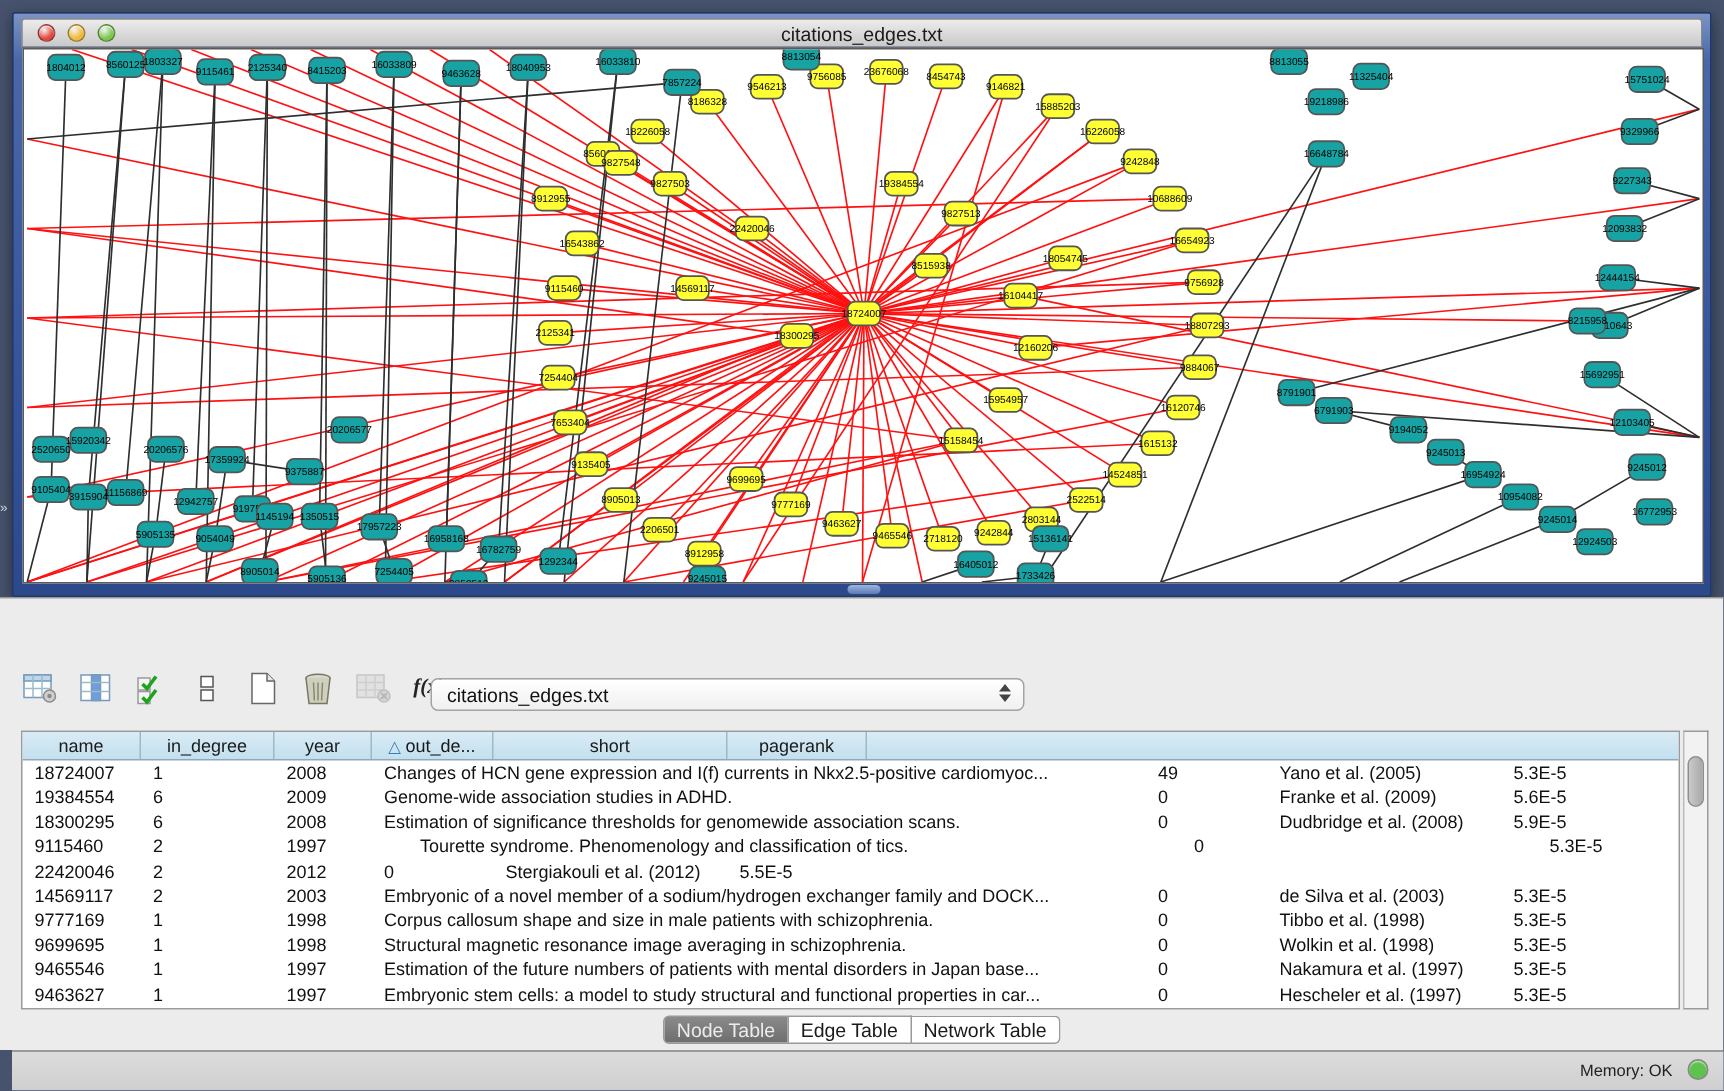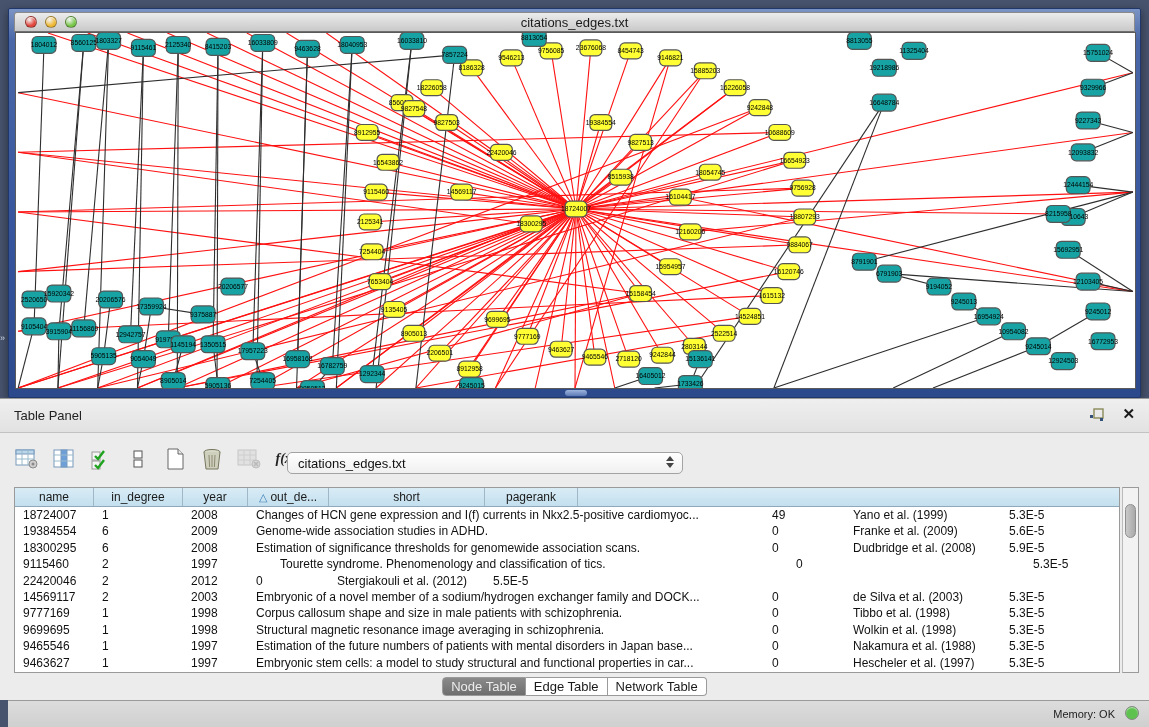--- a/index.html
+++ b/index.html
@@ -744,15 +744,6 @@
 <div id="left-edge-marker">»</div>
 
 <div id="table-panel">
-  <div id="panel-header">
-    <span id="panel-title">Table Panel</span>
-    <svg id="panel-float" viewBox="0 0 16 16">
-      <rect x="5" y="2" width="9" height="9" fill="none" stroke="#8a8a5a" stroke-width="1.4"></rect>
-      <rect x="1" y="8" width="3" height="3" fill="#33507a"></rect>
-      <rect x="11" y="11" width="3" height="3" fill="#33507a"></rect>
-    </svg>
-    <span id="panel-close">✕</span>
-  </div>
 
   <div id="toolbar">
     <div class="tool">

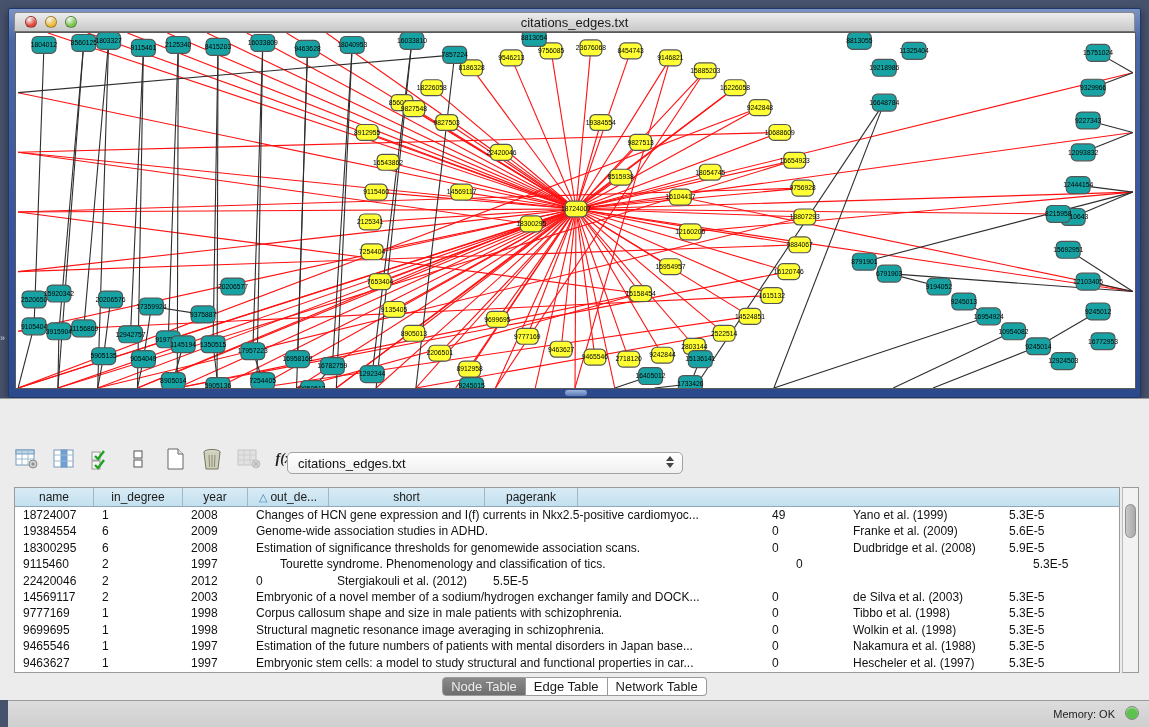--- a/index.html
+++ b/index.html
@@ -835,7 +835,7 @@
           <div class="td" style="width: 65px;">2008</div>
           <div class="td" style="width: 516px;">Changes of HCN gene expression and I(f) currents in Nkx2.5-positive cardiomyoc...</div>
           <div class="td" style="width: 81px;">49</div>
-          <div class="td" style="width: 156px;">Yano et al. (1999)</div>
+          <div class="td" style="width: 156px;">Yano et al. (2005)</div>
           <div class="td" style="width: 93px;">5.3E-5</div>
         </div>
         <div class="tr">

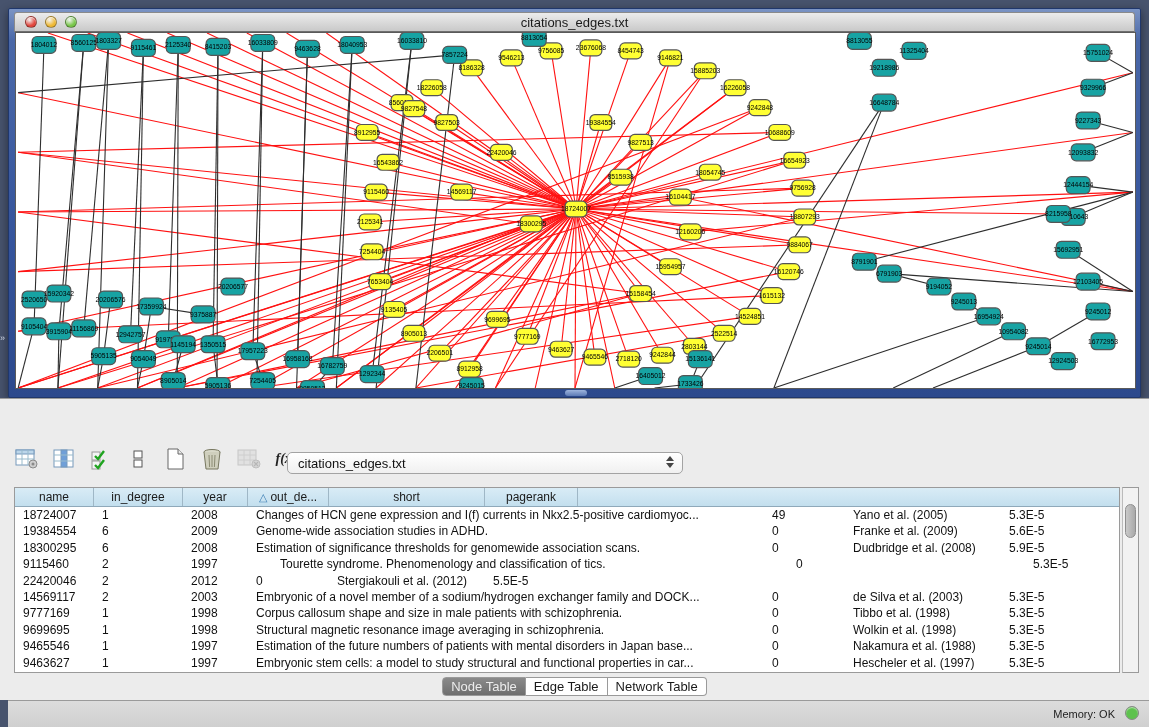--- a/index.html
+++ b/index.html
@@ -906,7 +906,7 @@
           <div class="td" style="width: 65px;">1997</div>
           <div class="td" style="width: 516px;">Estimation of the future numbers of patients with mental disorders in Japan base...</div>
           <div class="td" style="width: 81px;">0</div>
-          <div class="td" style="width: 156px;">Nakamura et al. (1988)</div>
+          <div class="td" style="width: 156px;">Nakamura et al. (1997)</div>
           <div class="td" style="width: 93px;">5.3E-5</div>
         </div>
         <div class="tr">

